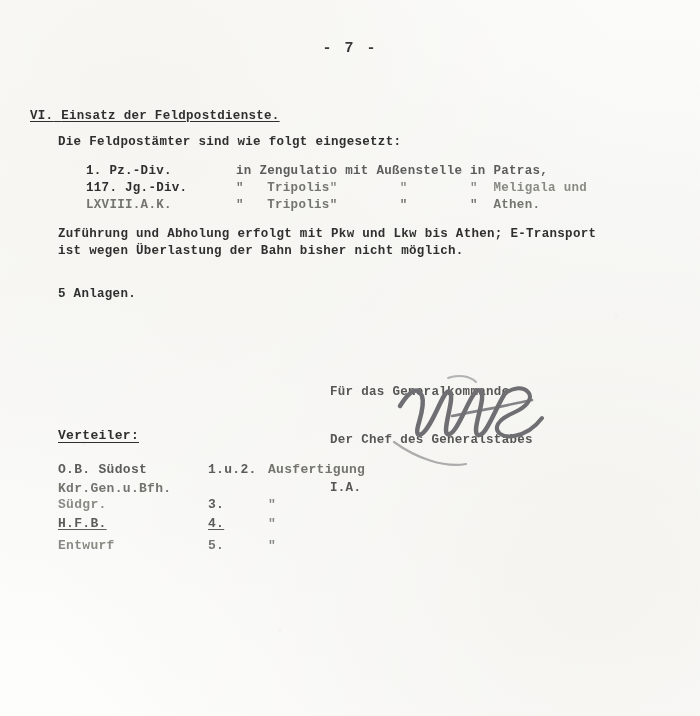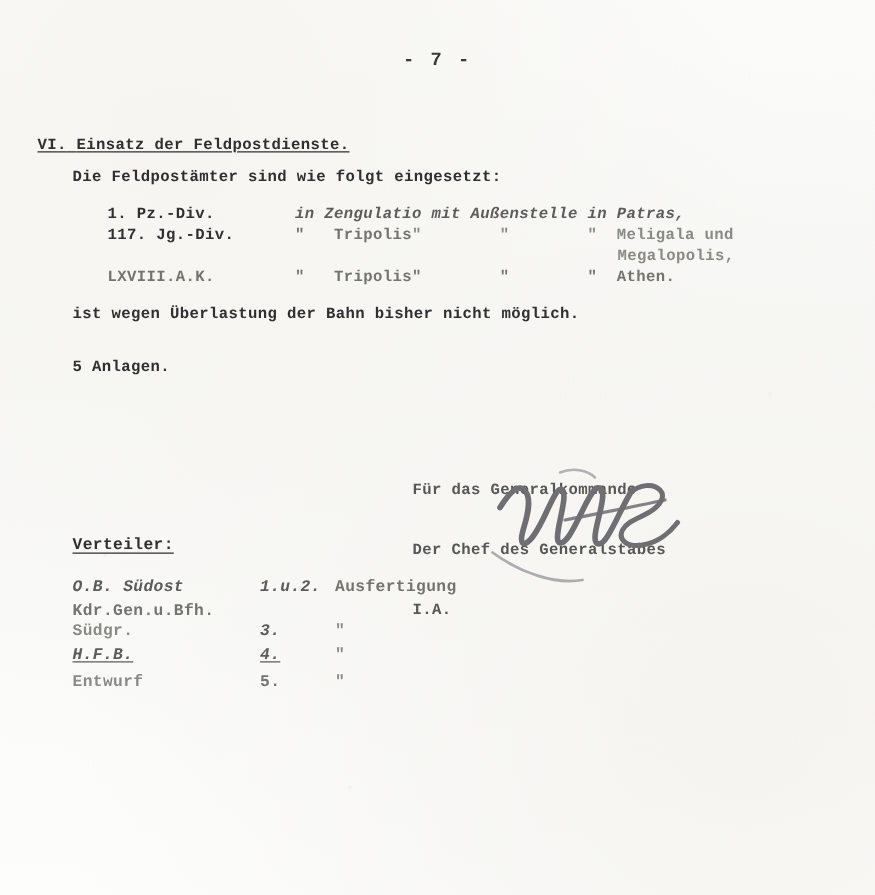--- a/index.html
+++ b/index.html
@@ -61,7 +61,7 @@
     font-weight: bold;
     letter-spacing: .3px;
   }
-  .faded1 { color: #5c5c5a; font-style: italic; }
+  .faded1 { color: #5c5c5a; }
   .faded2 { color: #74746f; }
   .faded3 { color: #8a8a84; }
   .dark   { color: #2f2f2f; }

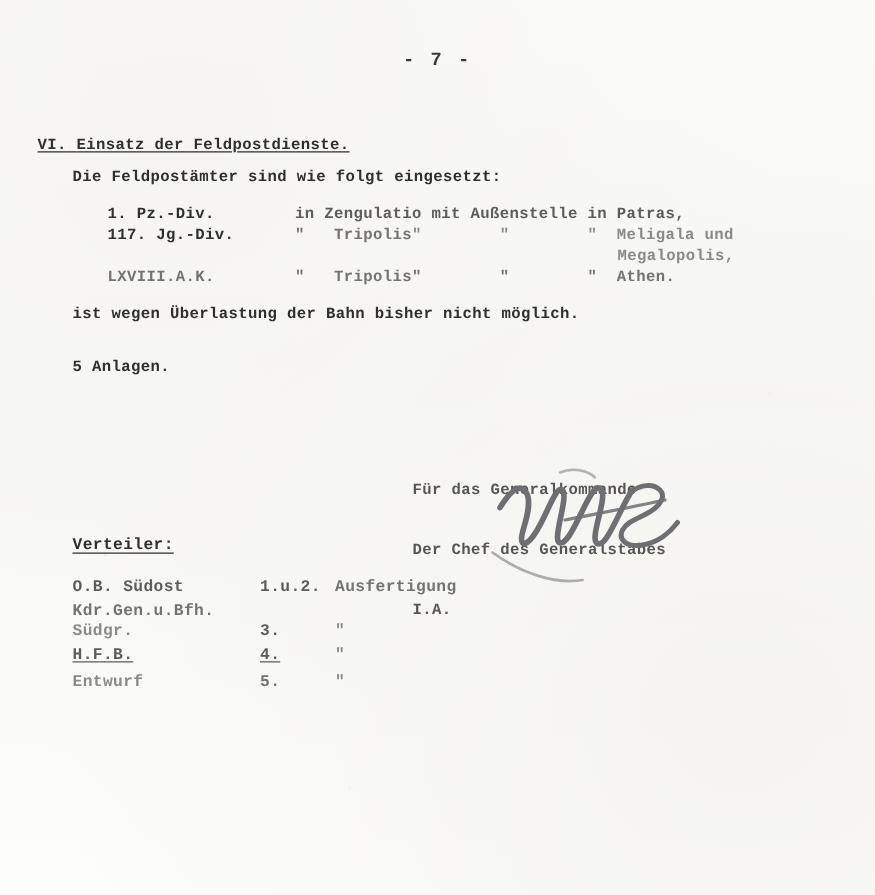--- a/index.html
+++ b/index.html
@@ -129,7 +129,6 @@
 
     <div class="line indent2 dark"><span class="col-a">117. Jg.-Div.</span><span class="faded2">"   Tripolis</span><span class="faded3">"        "        "  Meligala und</span></div>
 
-    <div class="line indent2 faded3"><span class="col-a"></span><span style="padding-left:258px">Megalopolis,</span></div>
 
     <div class="line indent2 dark"><span class="col-a faded2">LXVIII.A.K.</span><span class="faded2">"   Tripolis</span><span class="faded2">"        "        "  Athen.</span></div>
 

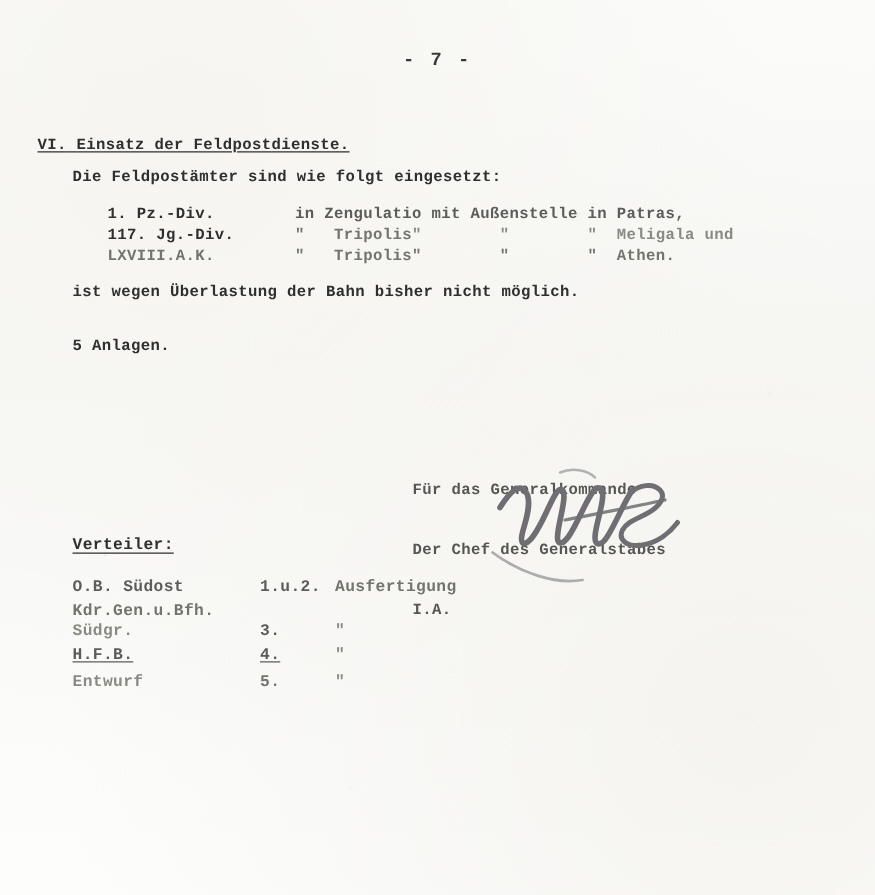--- a/index.html
+++ b/index.html
@@ -134,6 +134,7 @@
 
     <div class="gap-m"></div>
 
+    <div class="line indent1 dark">Zuführung und Abholung erfolgt mit Pkw und Lkw bis Athen; E-Transport</div>
     <div class="line indent1 dark">ist wegen Überlastung der Bahn bisher nicht möglich.</div>
 
     <div class="gap-s"></div>

